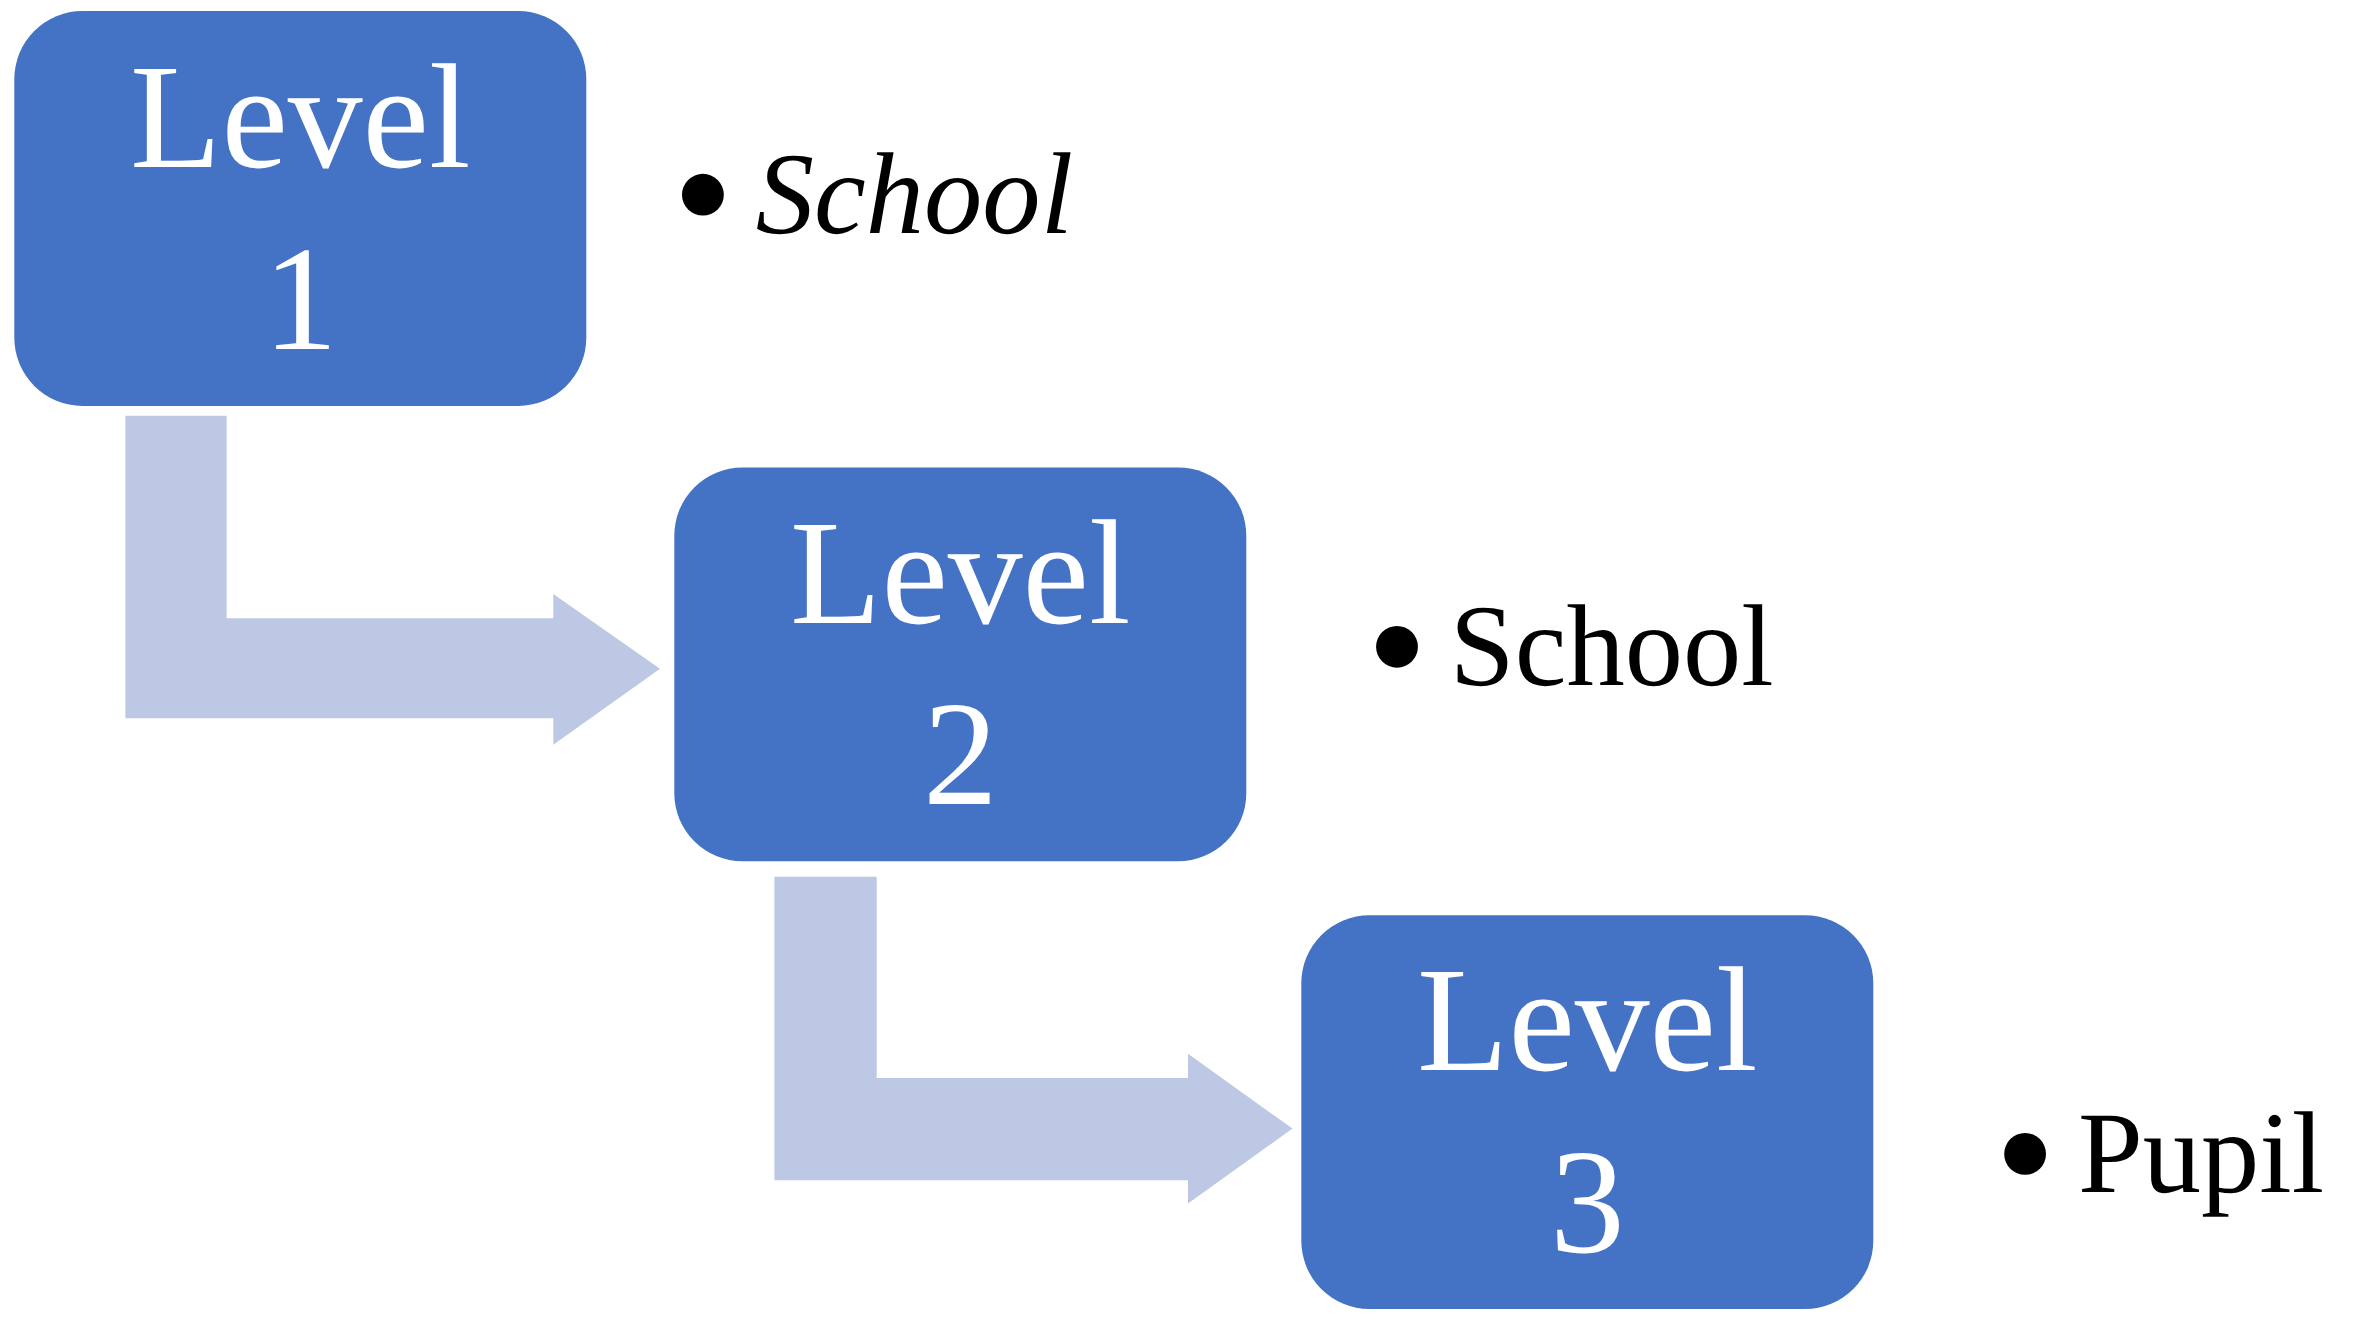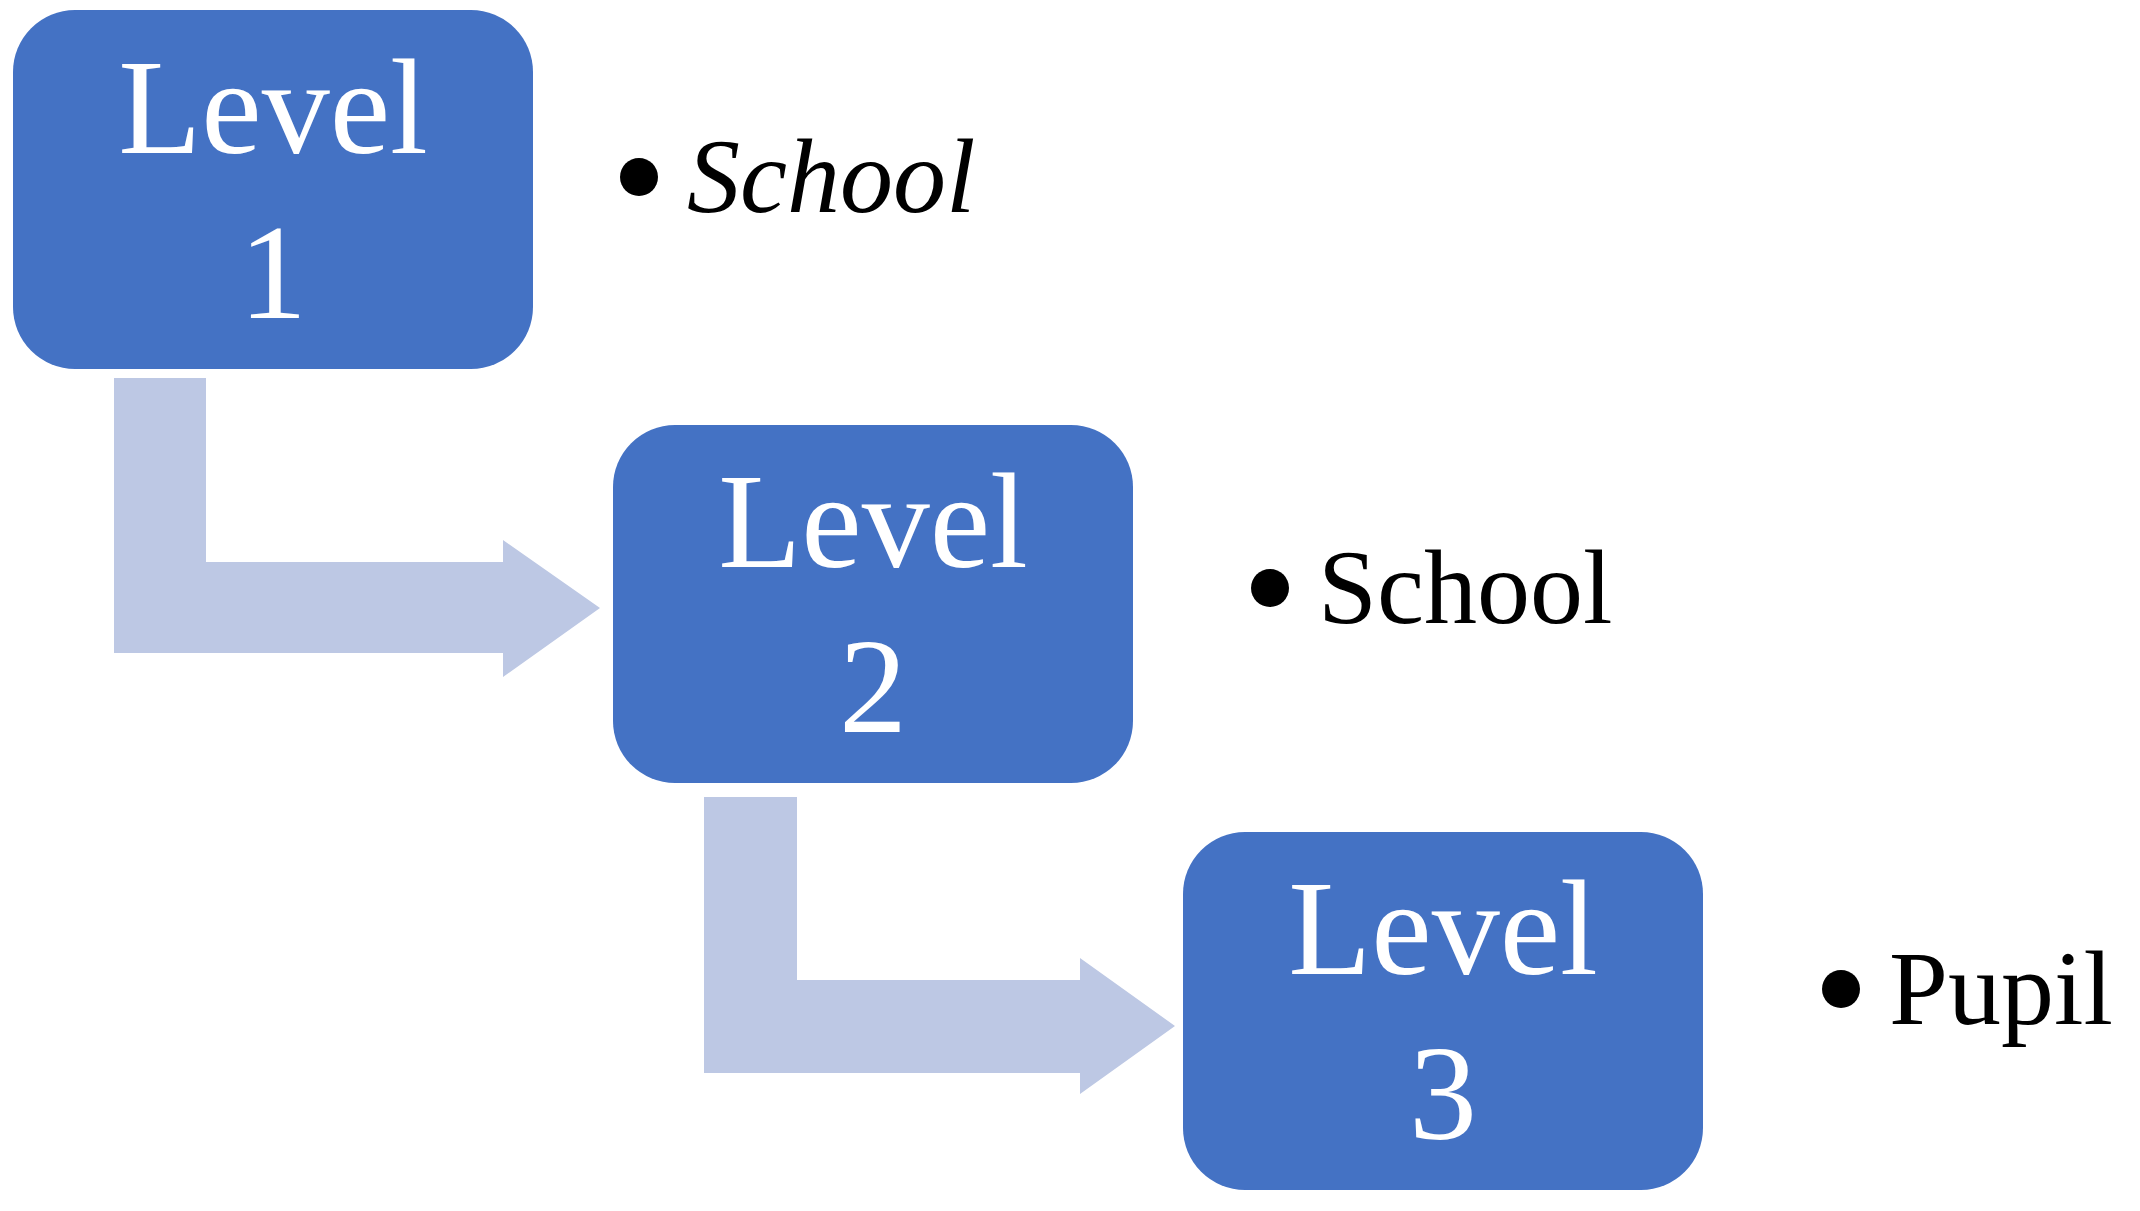--- a/index.html
+++ b/index.html
@@ -66,7 +66,7 @@
   }
   .bullet-1 { left: 620px;  top: 124px; font-style: italic; }
   .bullet-2 { left: 1251px; top: 535px; }
-  .bullet-3 { left: 1822px; top: 936px; }
+  .bullet-3 { left: 1822px; top: 996px; }
 </style>
 </head>
 <body>

